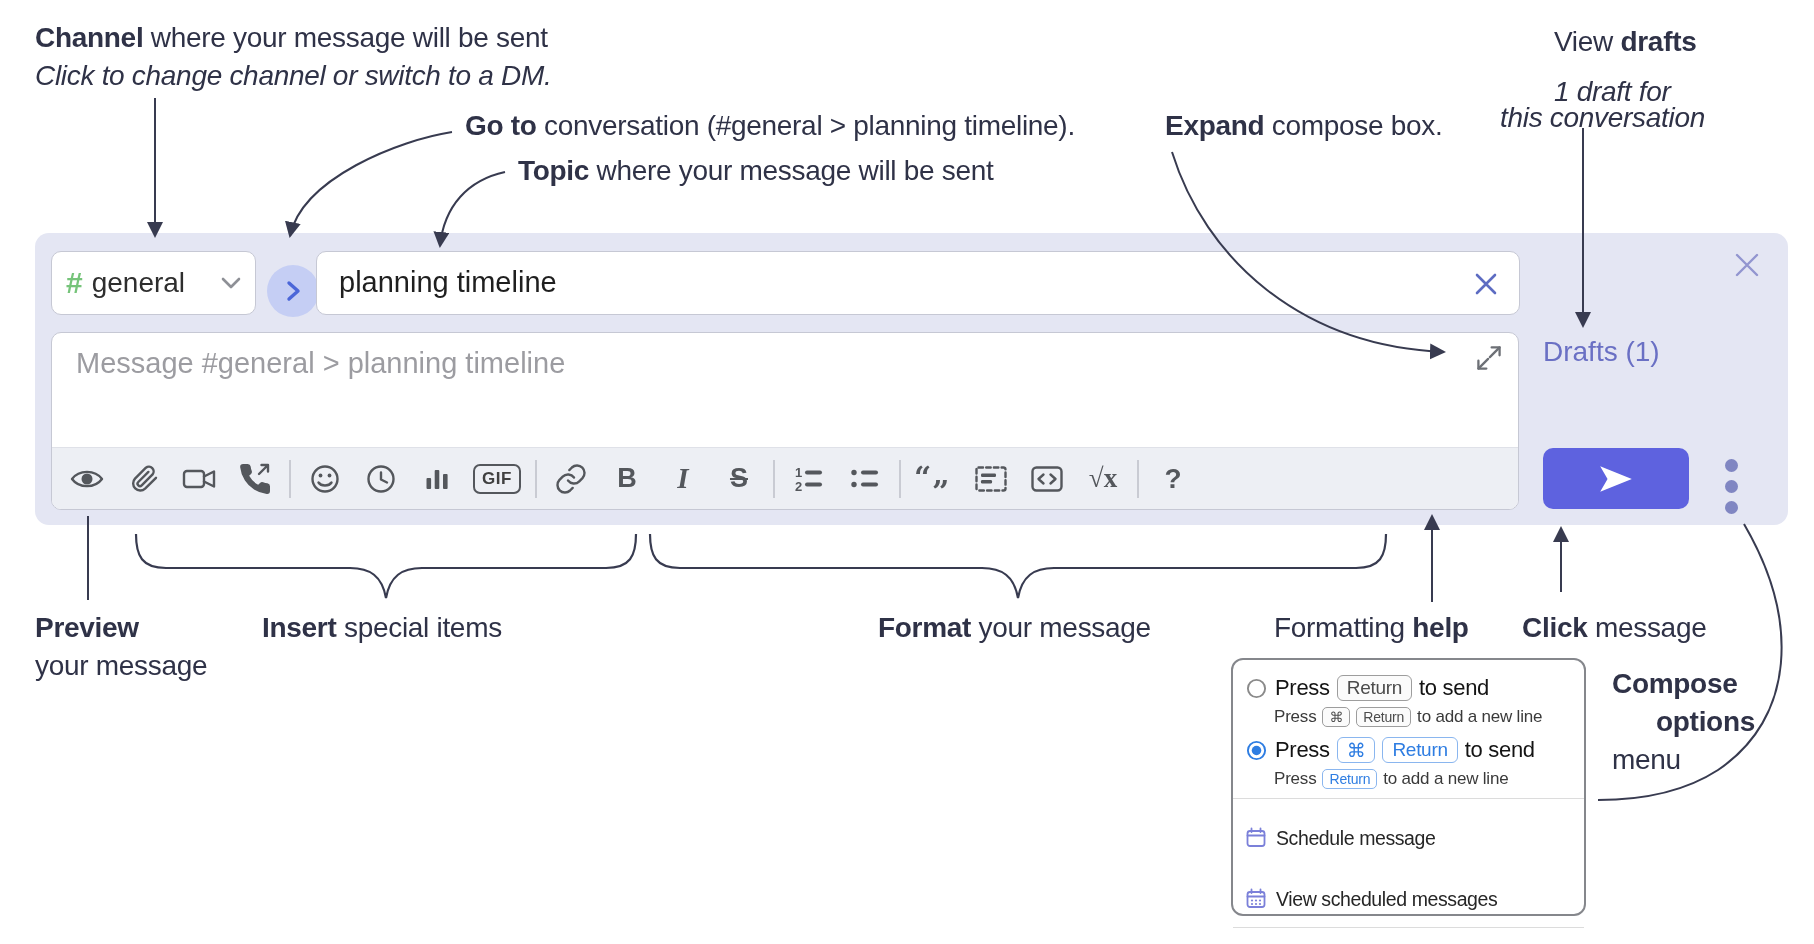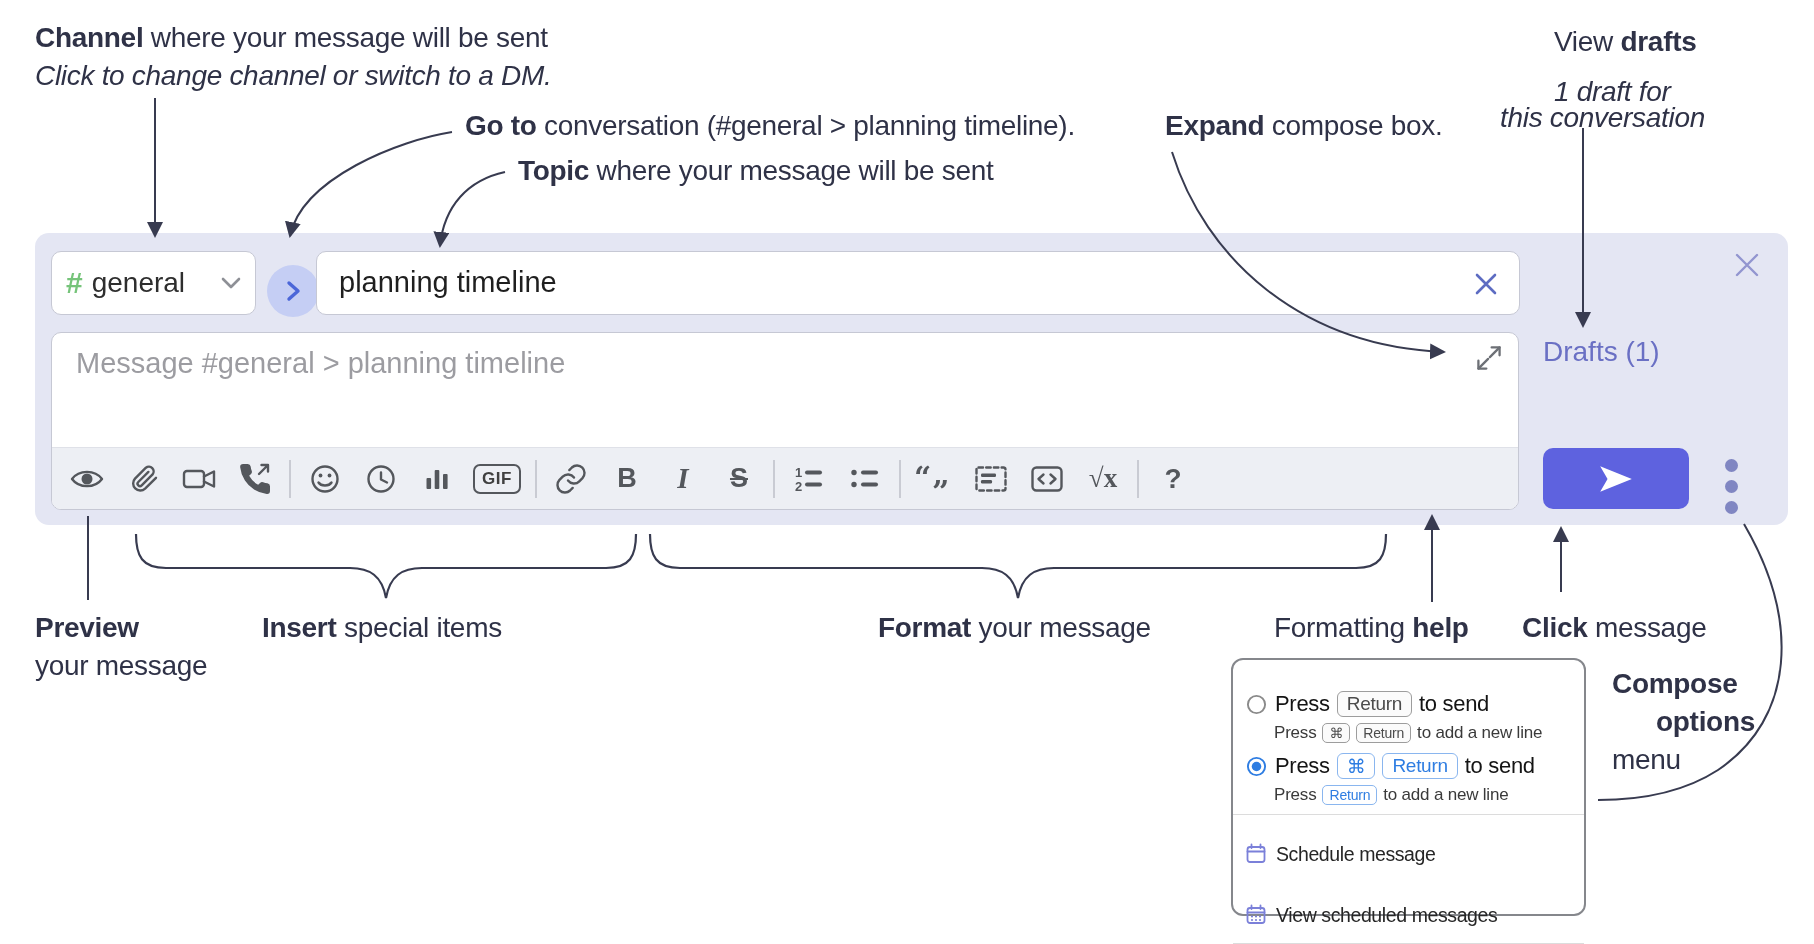--- a/index.html
+++ b/index.html
@@ -58,7 +58,7 @@
   .close-x{position:absolute;right:26px;top:17px;cursor:pointer;}
   
   .popup{position:absolute;left:1231px;top:658px;width:355px;height:258px;background:#fff;
-         border:2px solid #85878c;border-radius:12px;box-sizing:border-box;padding-top:28px;}
+         border:2px solid #85878c;border-radius:12px;box-sizing:border-box;padding-top:12px;}
   .prow{display:flex;align-items:center;padding-left:13px;gap:8px;height:32px;cursor:pointer;}
   .prow .ptxt{font-size:22px;color:#141414;display:flex;align-items:center;gap:7px;letter-spacing:-0.3px;}
   .psub{padding-left:41px;height:26px;display:flex;align-items:center;font-size:17px;color:#3a3a3a;

